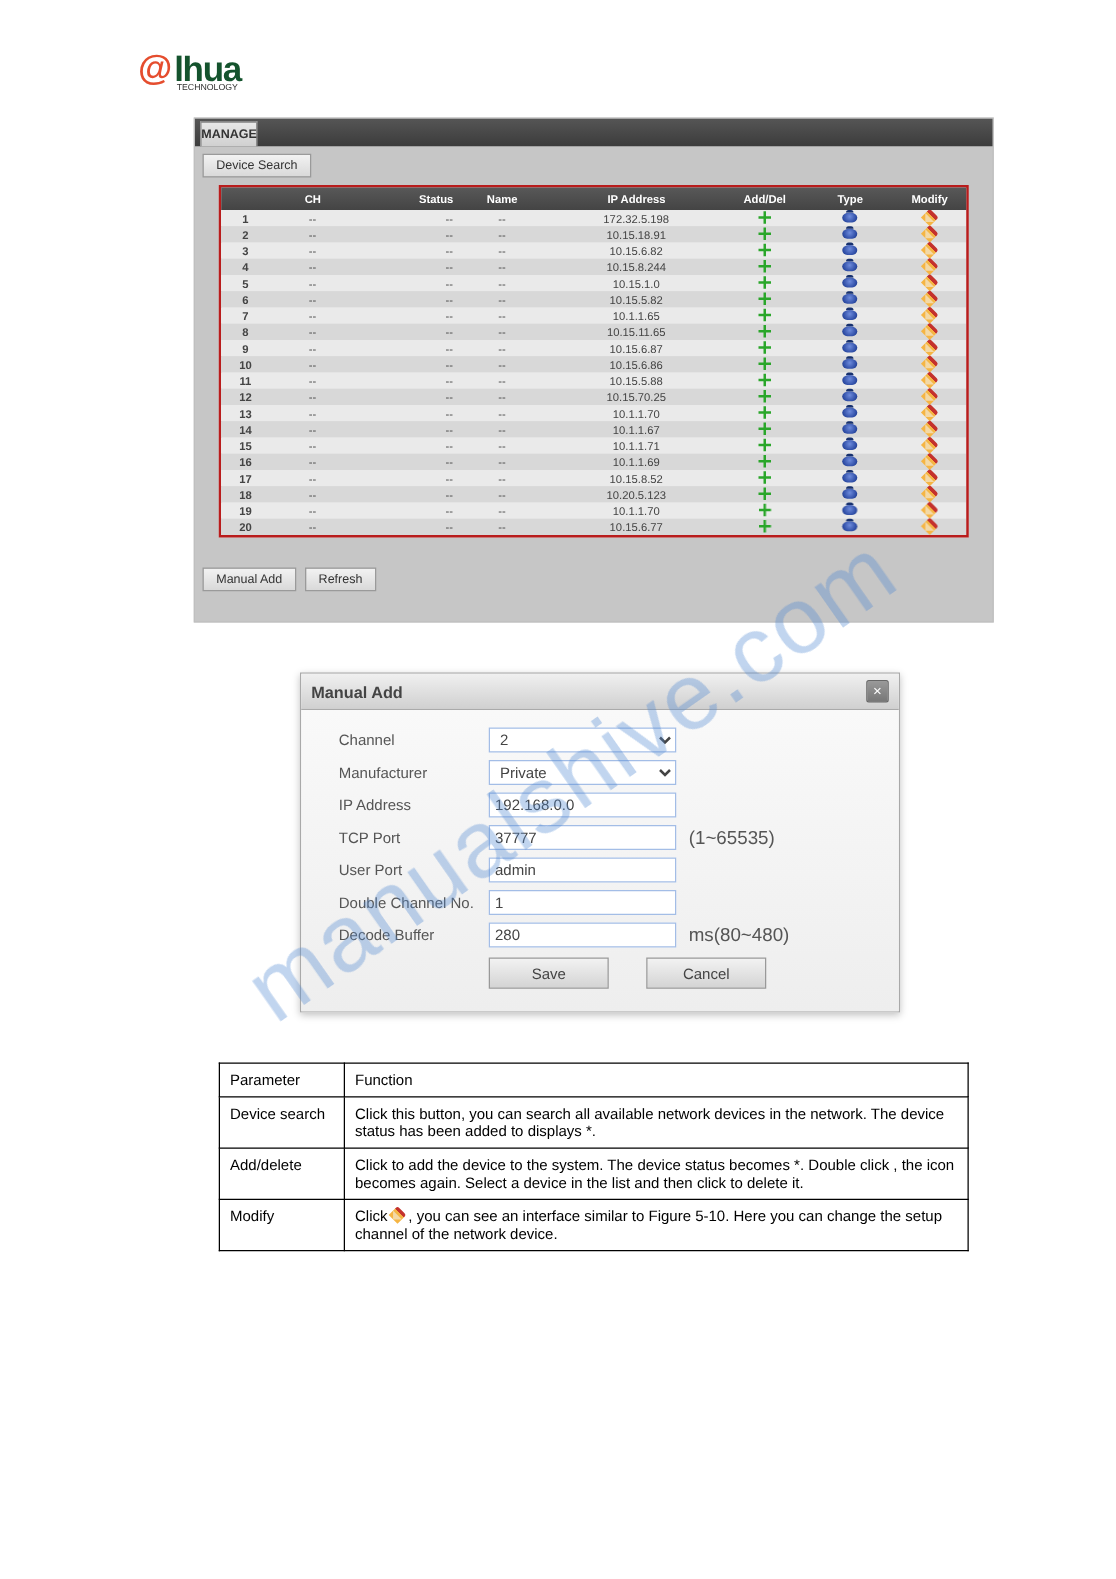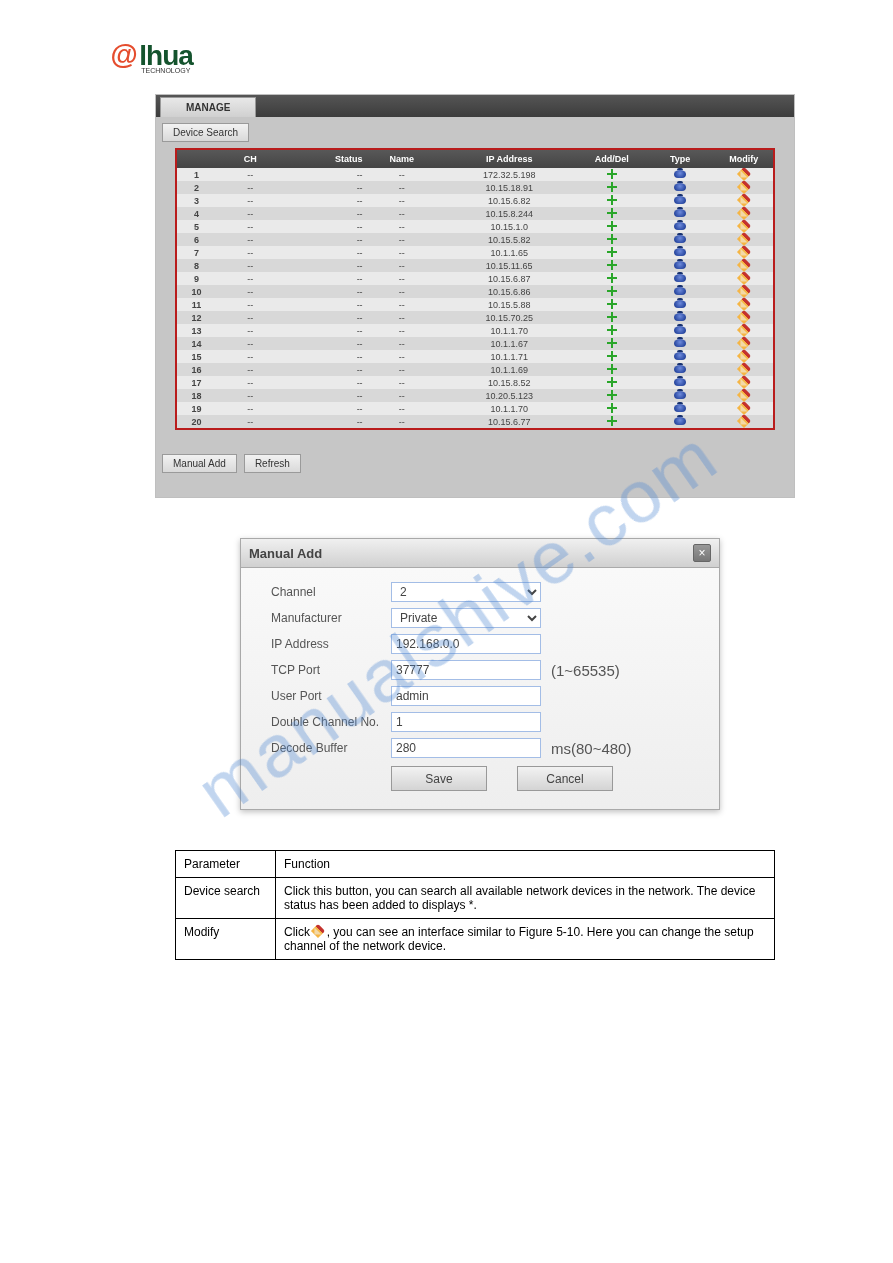--- a/index.html
+++ b/index.html
@@ -62,7 +62,7 @@
     color: #333;
     font-size: 10px;
     font-weight: bold;
-    padding: 4px 25px;
+    padding: 4px 0;
     margin: 2px 0 0 4px;
     border: 1px solid #999;
     border-bottom: none;

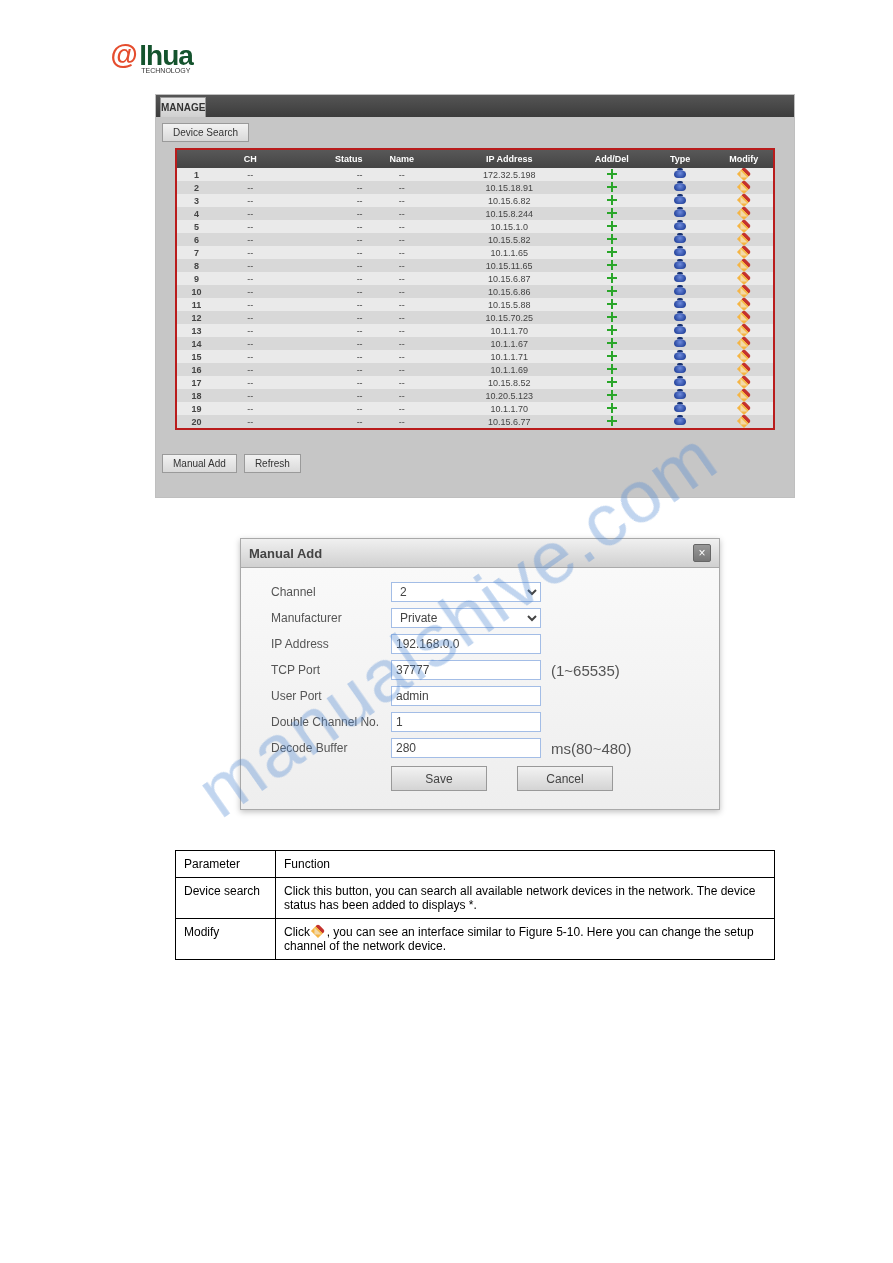--- a/index.html
+++ b/index.html
@@ -562,6 +562,16 @@
       <tr>
         <td>Device search</td>
         <td>Click this button, you can search all available network devices in the network. The device status has been added to displays *.</td>
+      </tr>
+      <tr>
+        <td>Add/delete</td>
+        <td>
+          <span>Click </span>
+          <span> to add the device to the system. The device status becomes *.
+Double click </span>
+          <span>, the icon becomes   again.
+Select a device in the list and then click   to delete it.</span>
+        </td>
       </tr>
       <tr>
         <td>Modify</td>

